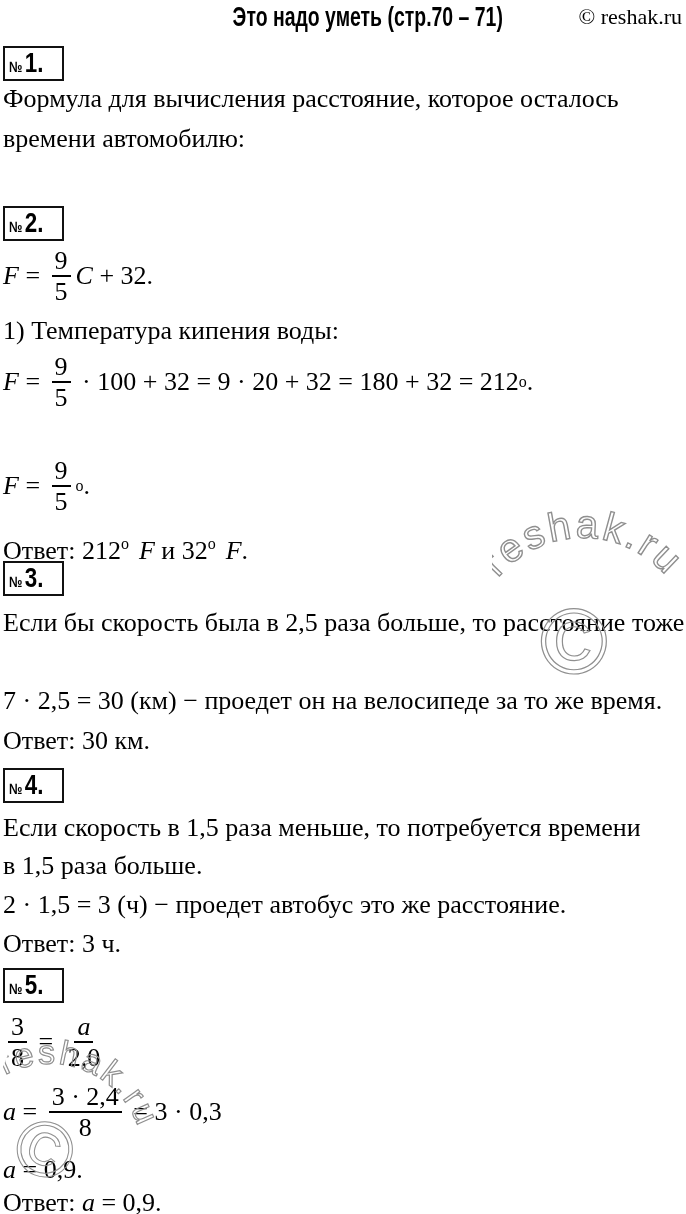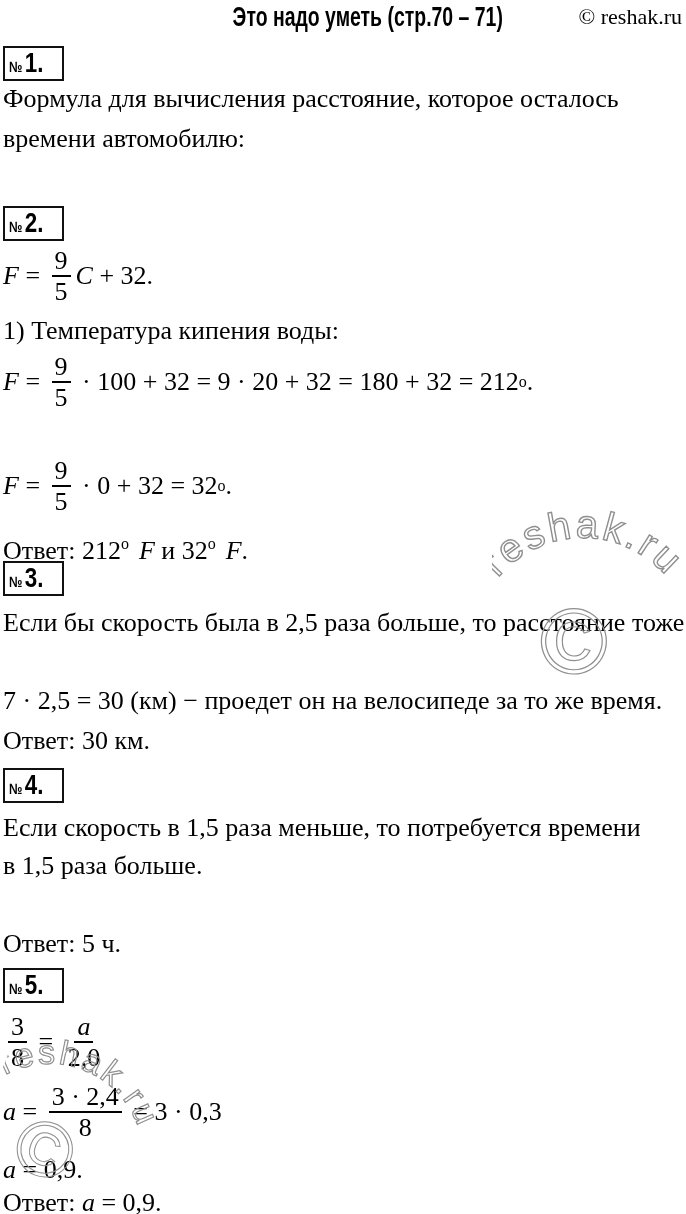--- a/index.html
+++ b/index.html
@@ -105,7 +105,6 @@
     <span class="it">F</span>
       <span> = </span>
       <span class="frac"><span class="fn">9</span><span class="fd">5</span></span>
-      <span> · 0 + 32 = 32</span>
       <sup class="sp">о</sup>
       <span>.</span>
   </div>

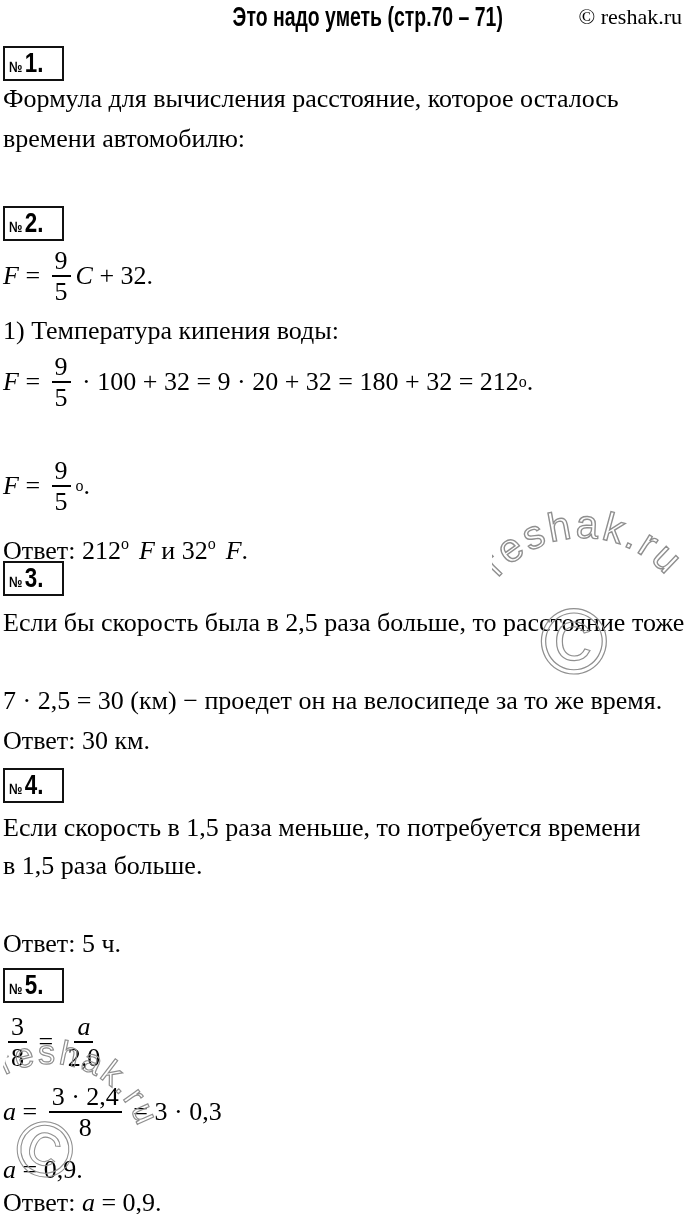--- a/index.html
+++ b/index.html
@@ -122,6 +122,7 @@
   </div>
   <div class="line" style="top:813px">Если скорость в 1,5 раза меньше, то потребуется времени</div>
   <div class="line" style="top:851px">в 1,5 раза больше.</div>
+  <div class="line" style="top:890px">2 · 1,5 = 3 (ч) − проедет автобус это же расстояние.</div>
   <div class="line" style="top:929px">Ответ: 5 ч.</div>
 
   <div class="numbox" style="top:968px">

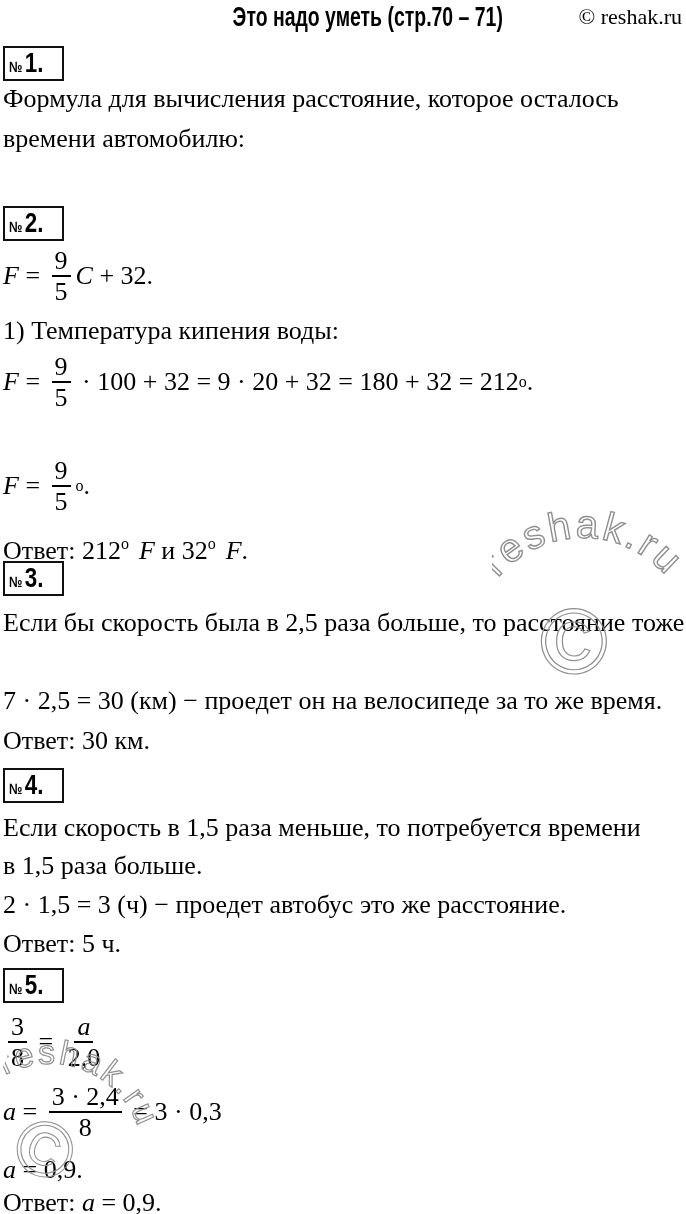--- a/index.html
+++ b/index.html
@@ -123,7 +123,7 @@
   <div class="line" style="top:813px">Если скорость в 1,5 раза меньше, то потребуется времени</div>
   <div class="line" style="top:851px">в 1,5 раза больше.</div>
   <div class="line" style="top:890px">2 · 1,5 = 3 (ч) − проедет автобус это же расстояние.</div>
-  <div class="line" style="top:929px">Ответ: 5 ч.</div>
+  <div class="line" style="top:929px">Ответ: 3 ч.</div>
 
   <div class="numbox" style="top:968px">
     <span class="nbwrap"><span class="nb-no">№</span><span class="nb-n">5.</span></span>

